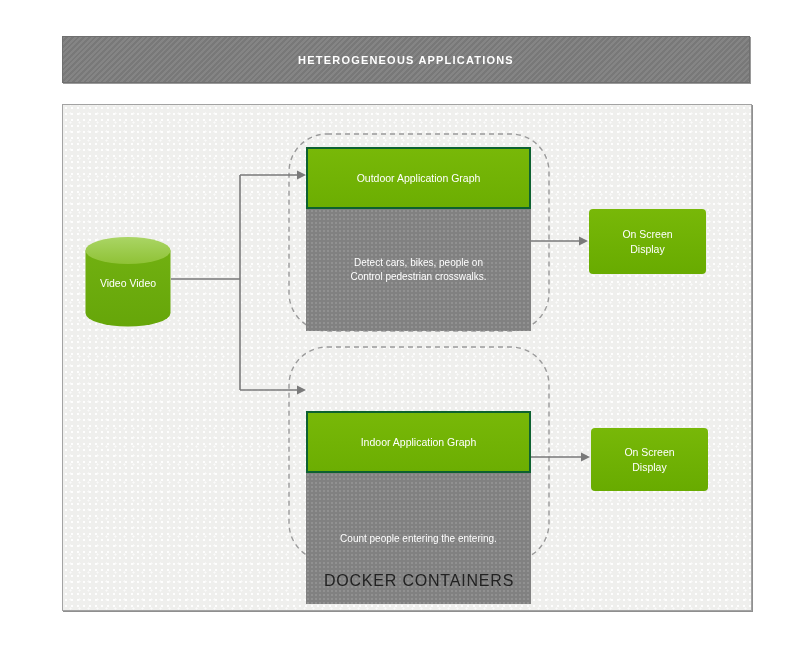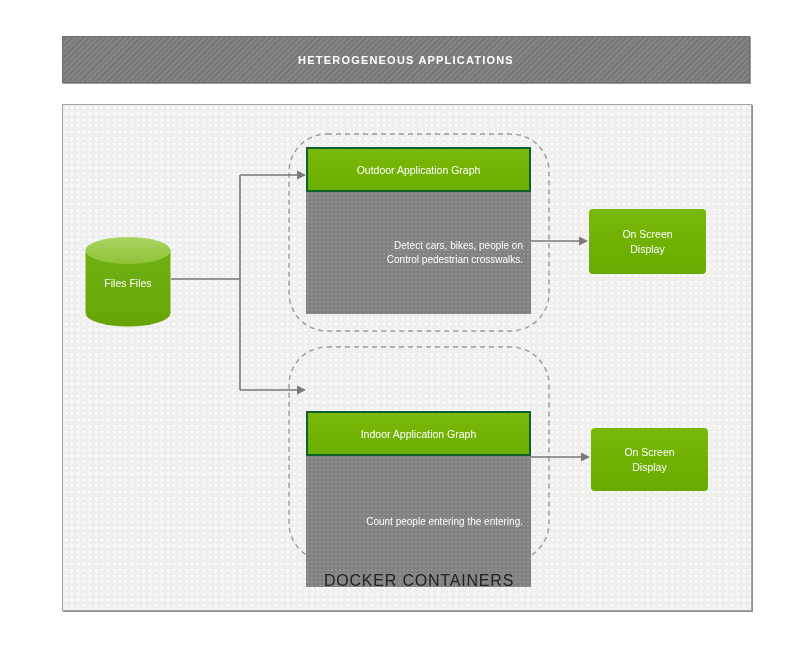--- a/index.html
+++ b/index.html
@@ -50,7 +50,7 @@
   .card-1 { left:243px; top:42px; }
   .card-2 { left:243px; top:258px;margin-top:48px; }
   .card-header {
-    height:45px; background:linear-gradient(#78b808, #6cae02);
+    height:62px; background:linear-gradient(#78b808, #6cae02);
     border:2px solid #0d6130;
     display:flex; align-items:center; justify-content:center;
   }

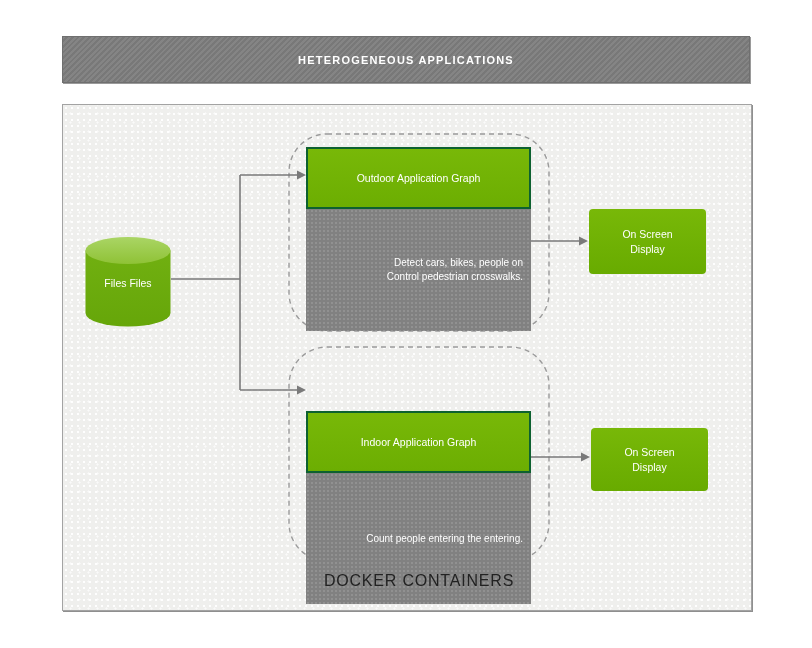--- a/index.html
+++ b/index.html
@@ -59,7 +59,7 @@
     background-color:#818181;
     background-image: radial-gradient(rgba(255,255,255,0.13) 0.8px, transparent 1.3px);
     background-size:4px 4px;
-    display:flex; flex-direction:column; align-items:flex-end; justify-content:center;
+    display:flex; flex-direction:column; align-items:center; justify-content:center;
     text-align:center; padding:0 8px;
   }
   .card-1 .card-body { height:122px; }

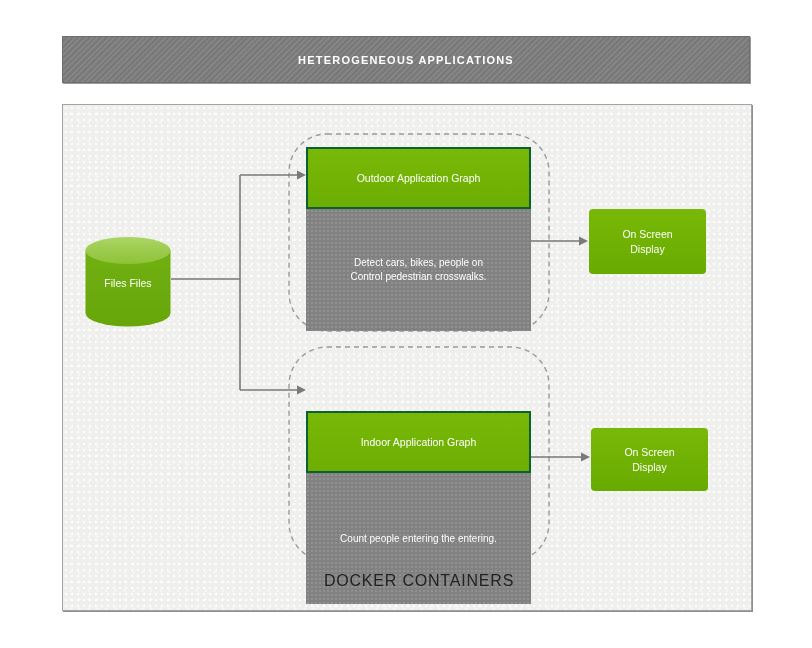--- a/index.html
+++ b/index.html
@@ -123,7 +123,7 @@
         <path d="M0.5 14.5 L0.5 77 A42.5 13.5 0 0 0 85.5 77 L85.5 14.5 Z" fill="url(#cylBody)"></path>
         <ellipse cx="43" cy="14.5" rx="42.5" ry="13.5" fill="url(#cylTop)"></ellipse>
       </svg>
-      <div class="cyl-label">Files Files</div>
+      <div class="cyl-label">Video Video</div>
     </div>
 
     <div class="app-card card-1">

